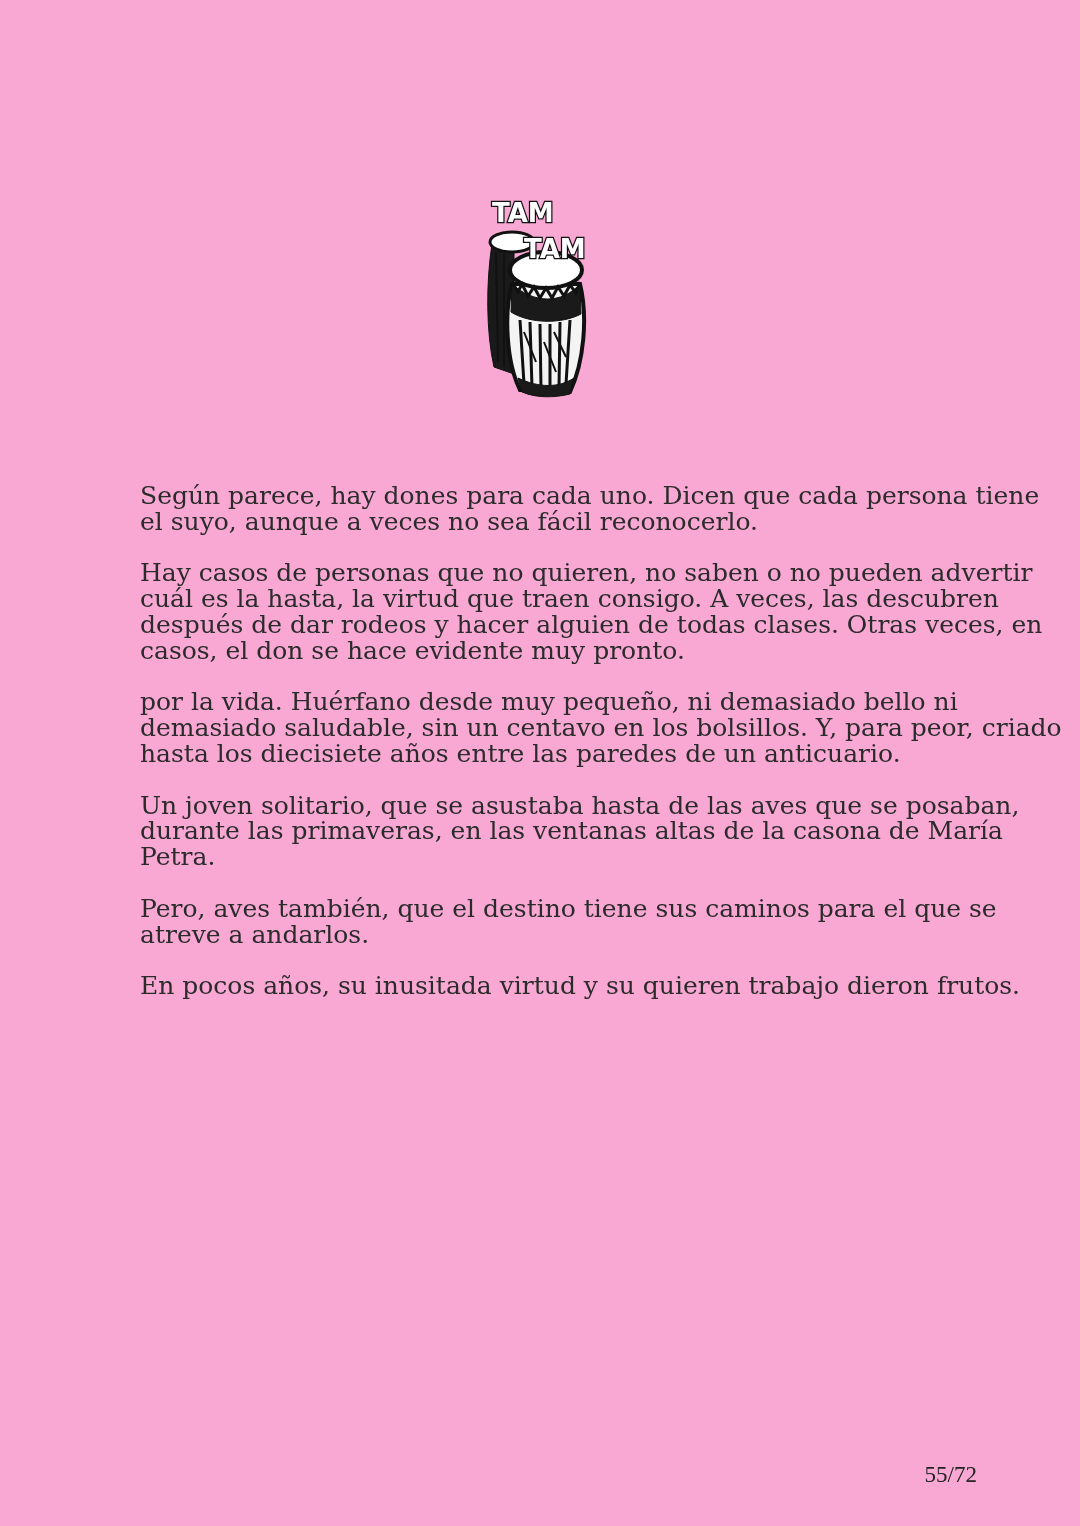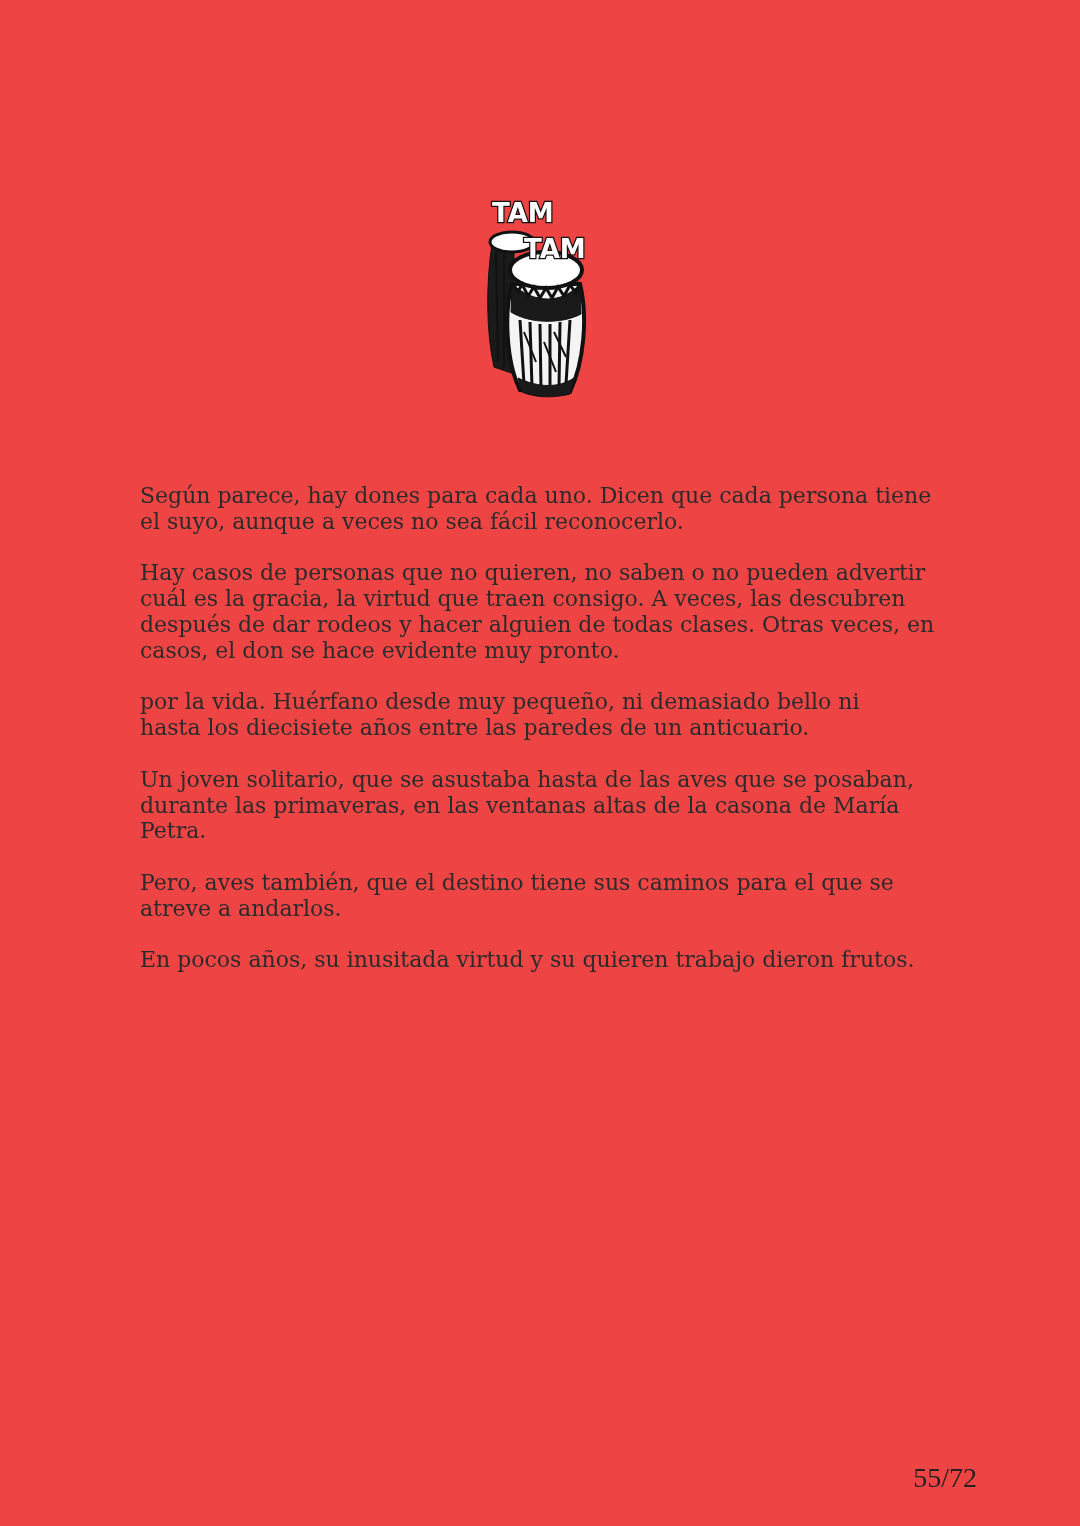--- a/index.html
+++ b/index.html
@@ -18,7 +18,7 @@
     left: 0; top: 0;
     width: 1080px;
     height: 1526px;
-    background: #ef4444;
+    background: #f9a8d4;
   }
   .illustration {
     position: absolute;

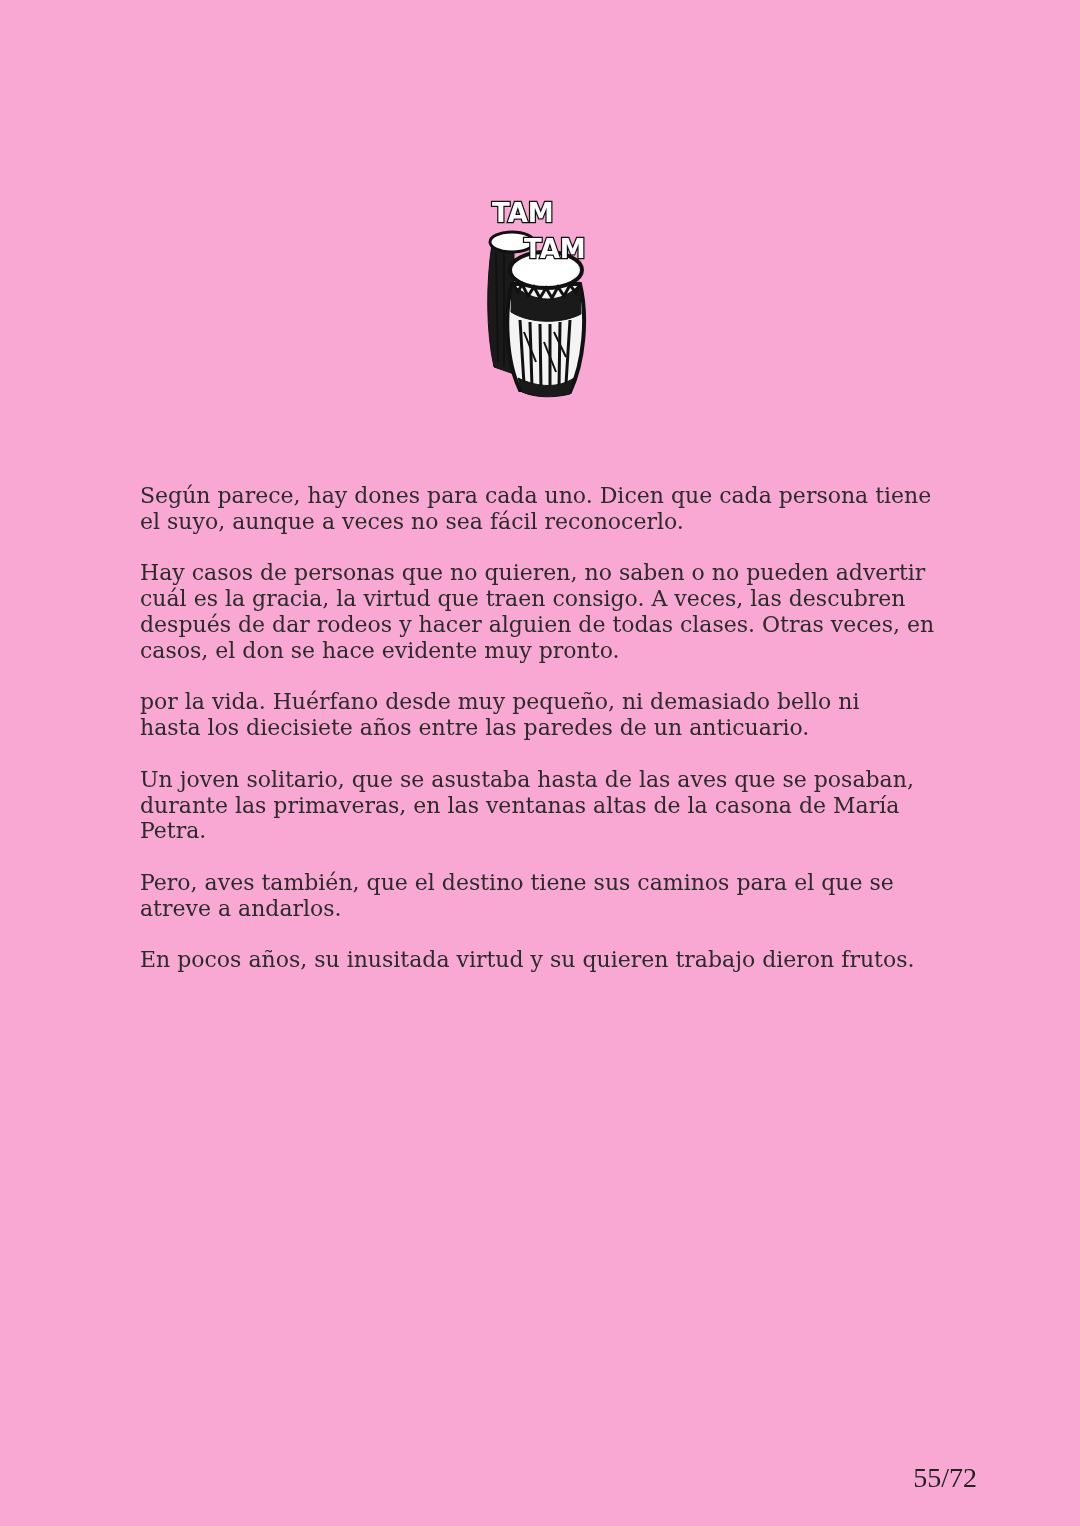--- a/index.html
+++ b/index.html
@@ -33,7 +33,7 @@
     top: 483px;
     width: 820px;
     font-family: "DejaVu Serif", serif;
-    font-size: 22px;
+    font-size: 25px;
     line-height: 25.8px;
     color: #2b2b2b;
   }

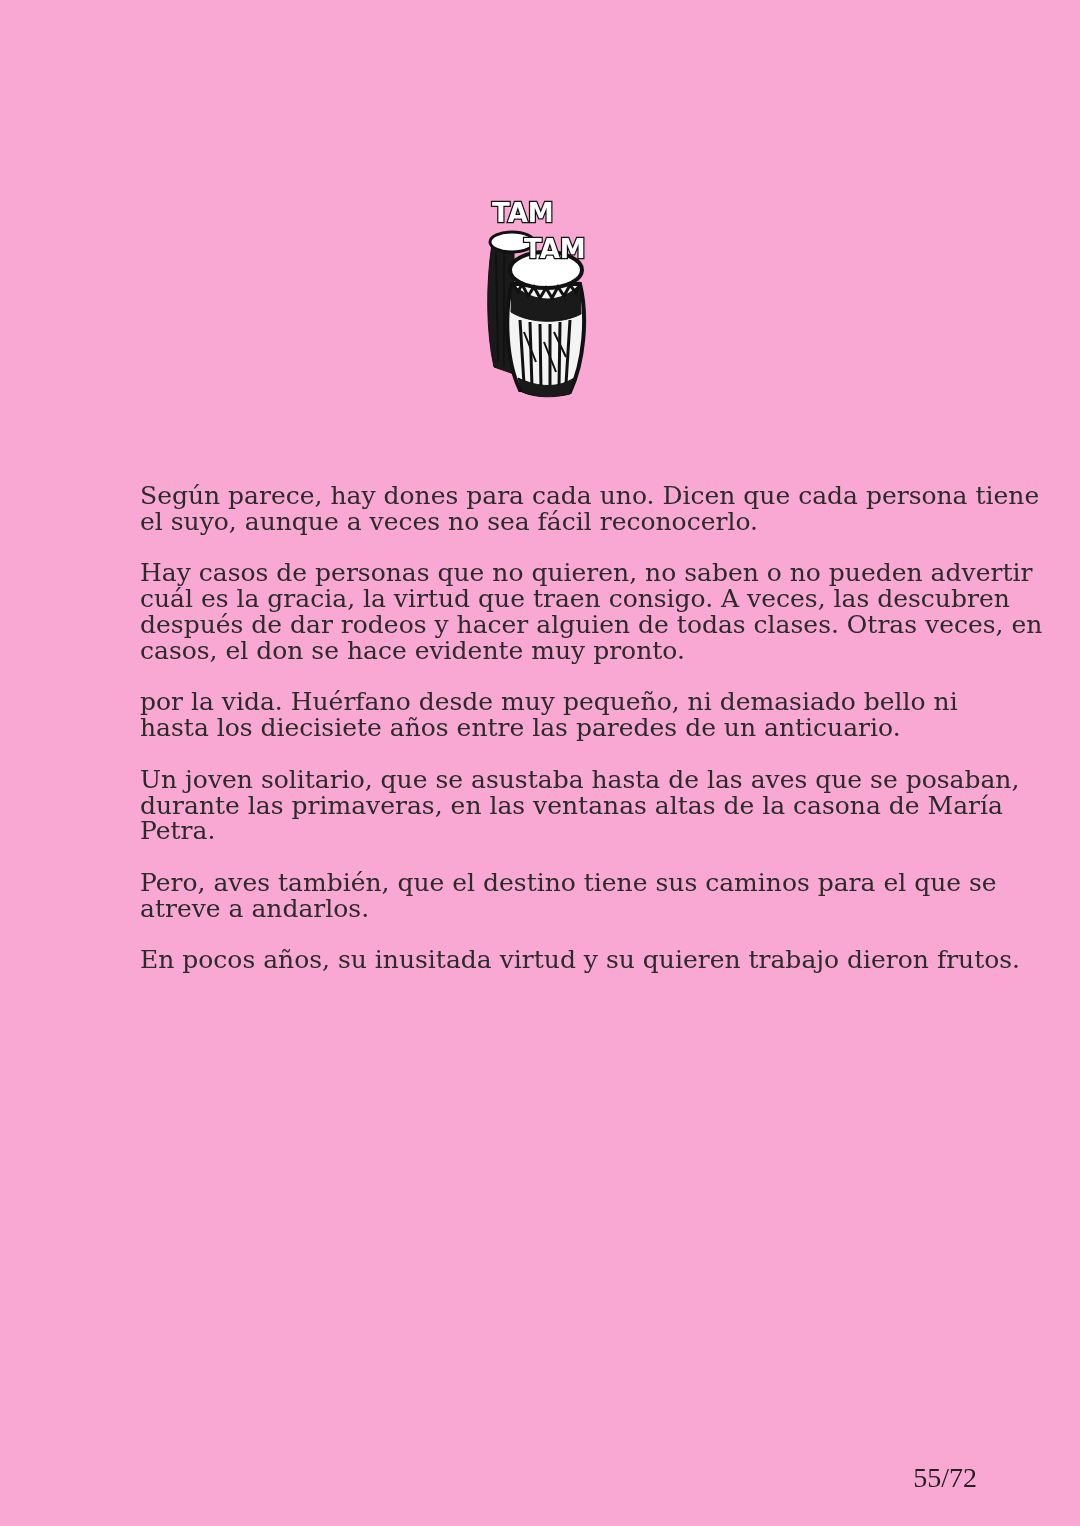--- a/index.html
+++ b/index.html
@@ -103,7 +103,7 @@
     </p>
     <p>
       <span class="line">Hay casos de personas que no quieren, no saben o no pueden advertir</span>
-      <span class="line">cuál es la gracia, la virtud que traen consigo. A veces, las descubren</span>
+      <span class="line">cuál es la hasta, la virtud que traen consigo. A veces, las descubren</span>
       <span class="line">después de dar rodeos y hacer alguien de todas clases. Otras veces, en</span>
       <span class="line">casos, el don se hace evidente muy pronto.</span>
     </p>

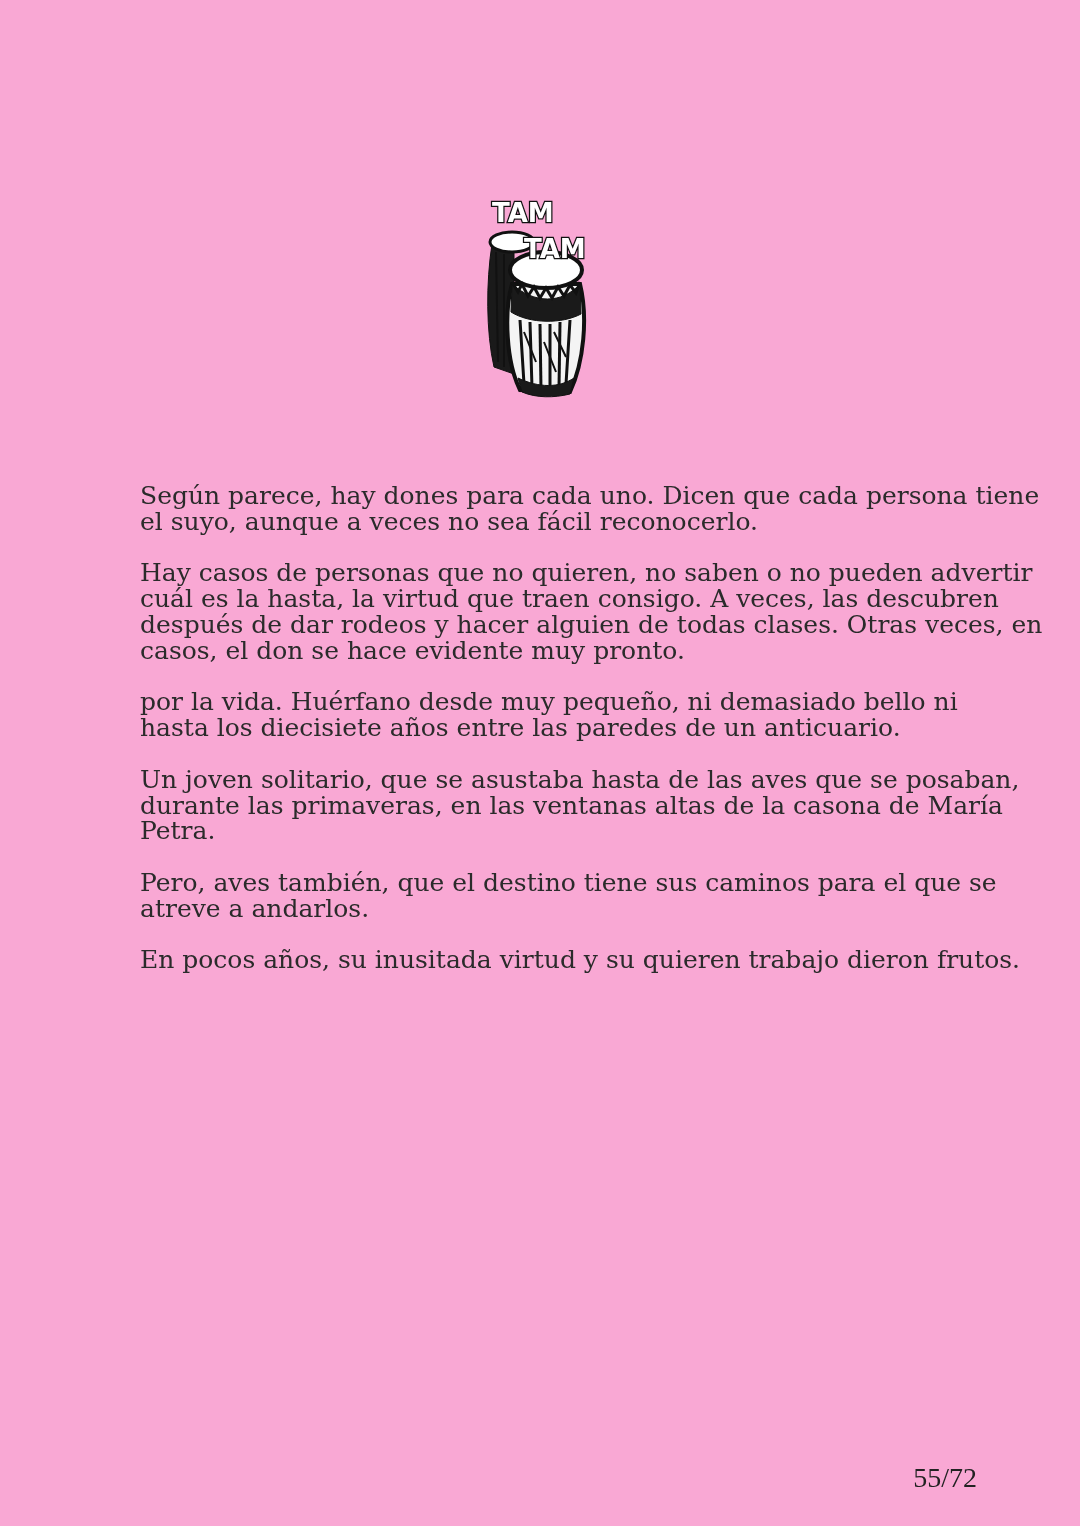--- a/index.html
+++ b/index.html
@@ -109,6 +109,7 @@
     </p>
     <p>
       <span class="line">por la vida. Huérfano desde muy pequeño, ni demasiado bello ni</span>
+      <span class="line">demasiado saludable, sin un centavo en los bolsillos. Y, para peor, criado</span>
       <span class="line">hasta los diecisiete años entre las paredes de un anticuario.</span>
     </p>
     <p>

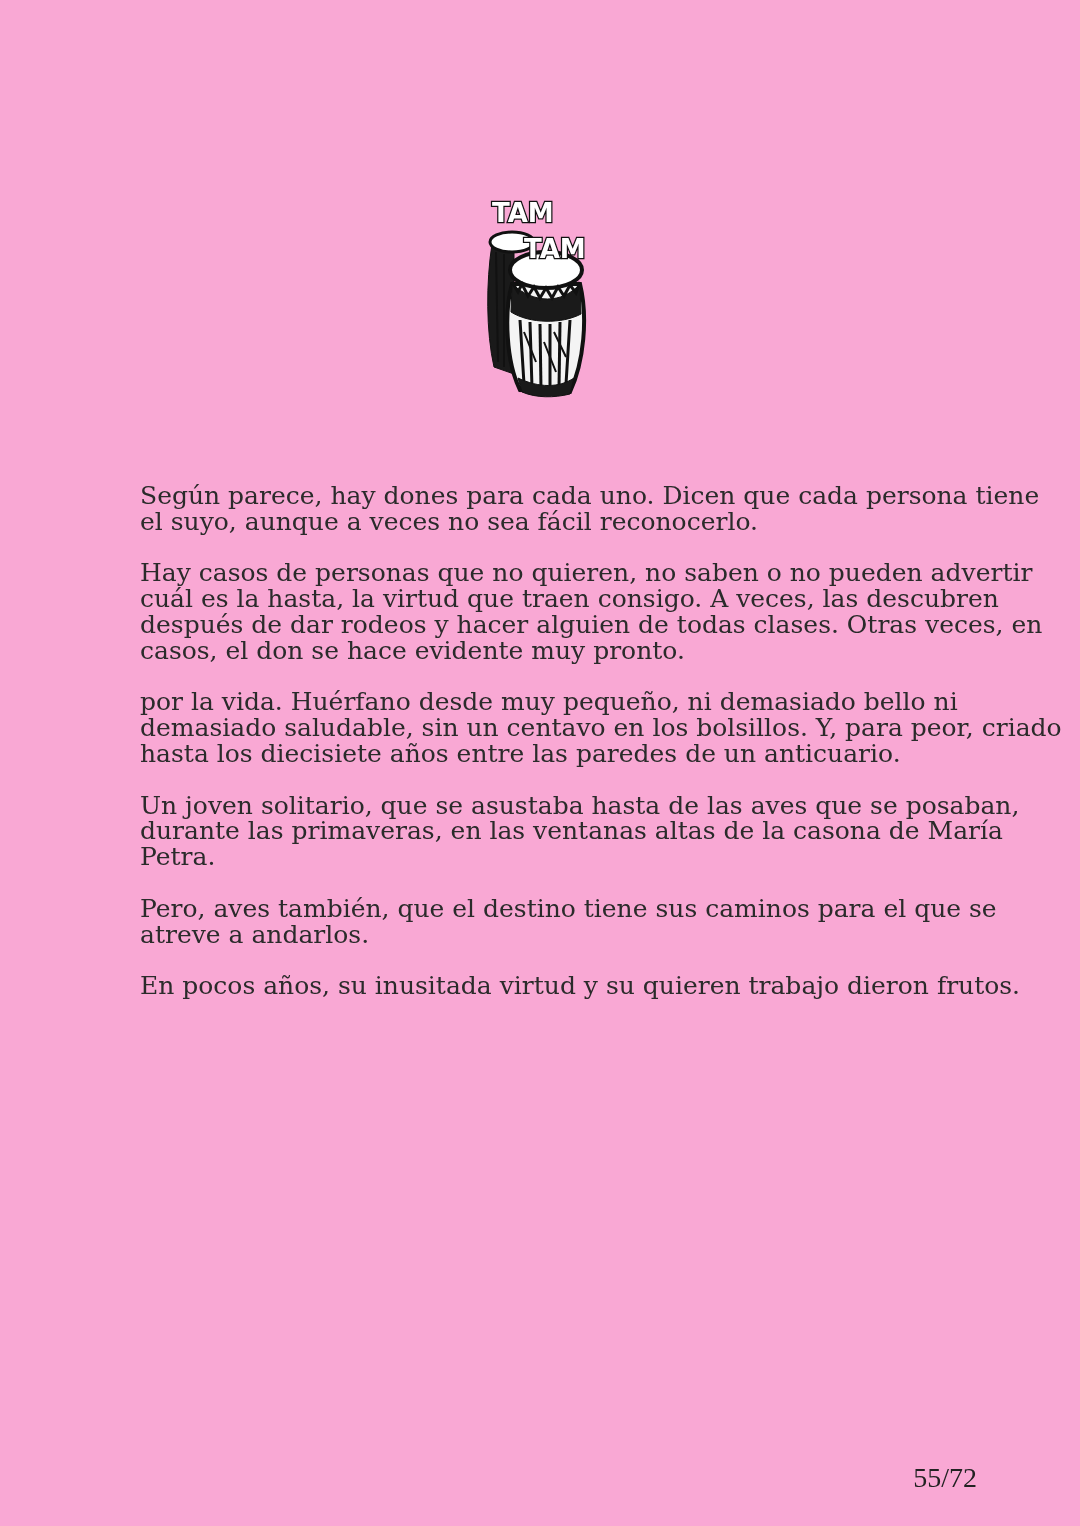--- a/index.html
+++ b/index.html
@@ -50,7 +50,7 @@
     right: 103px;
     top: 1462px;
     font-family: "Liberation Serif", serif;
-    font-size: 28px;
+    font-size: 23px;
     color: #222222;
   }
 </style>

